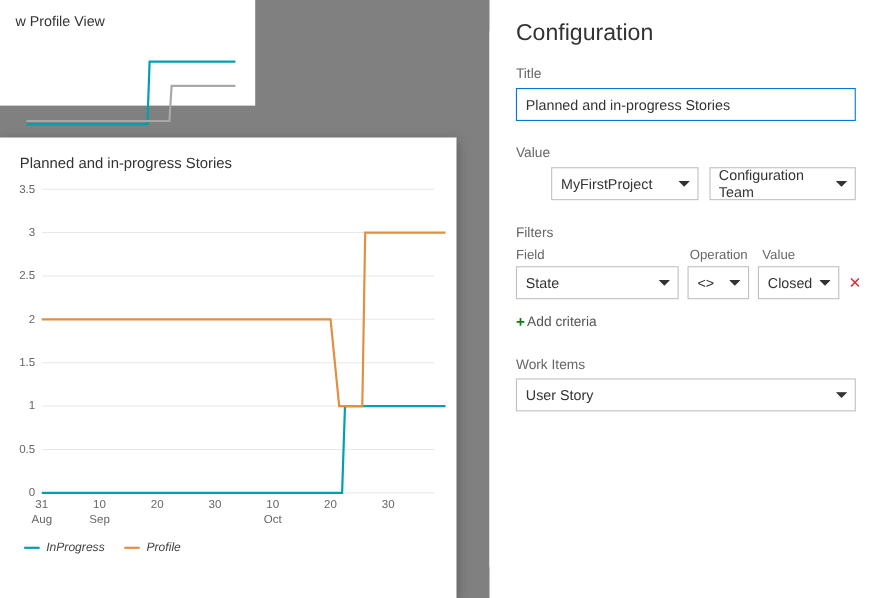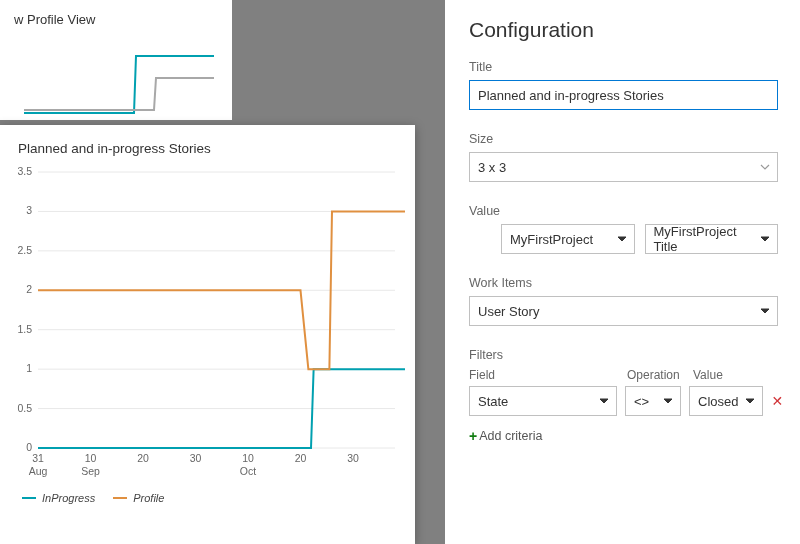--- a/index.html
+++ b/index.html
@@ -6,7 +6,7 @@
   body { width: 800px; height: 544px; overflow: hidden; position: relative; background: #fff; }
 
   .backdrop { position: absolute; left: 0; top: 0; width: 445px; height: 544px; background: #808080; }
-  .ghost-card { position: absolute; left: 0; top: 0; width: 232px; height: 120px; background: #fff; padding: 12px 14px; }
+  .ghost-card { position: absolute; left: 0; top: 0; width: 232px; height: 96px; background: #fff; padding: 12px 14px; }
   .ghost-title { font-size: 13px; color: #333; }
   .ghost-chart { position: absolute; left: 14px; top: 38px; width: 204px; height: 90px; }
 

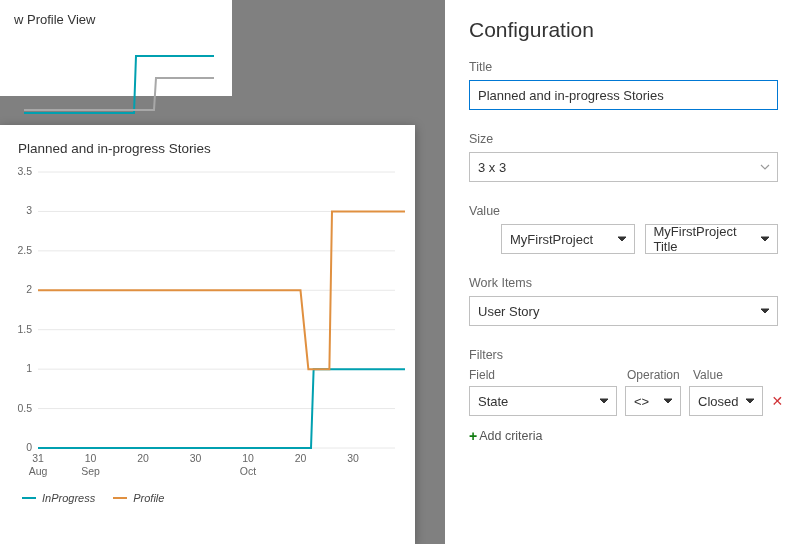--- a/index.html
+++ b/index.html
@@ -120,19 +120,6 @@
     <input class="text-input" type="text" value="Planned and in-progress Stories" style="">
   </div>
 
-  <div class="field-group">
-    <div class="field-label">Size</div>
-    <div class="select-wrap">
-      <div class="select">
-          <span>3 x 3</span>
-        </div>
-      <span class="chev chev-light">
-          <svg viewBox="0 0 10 10">
-            <path d="M1 3 L5 7 L9 3" fill="none" stroke-width="1.2"></path>
-          </svg>
-        </span>
-    </div>
-  </div>
 
   <div class="field-group">
     <div class="field-label">Value</div>

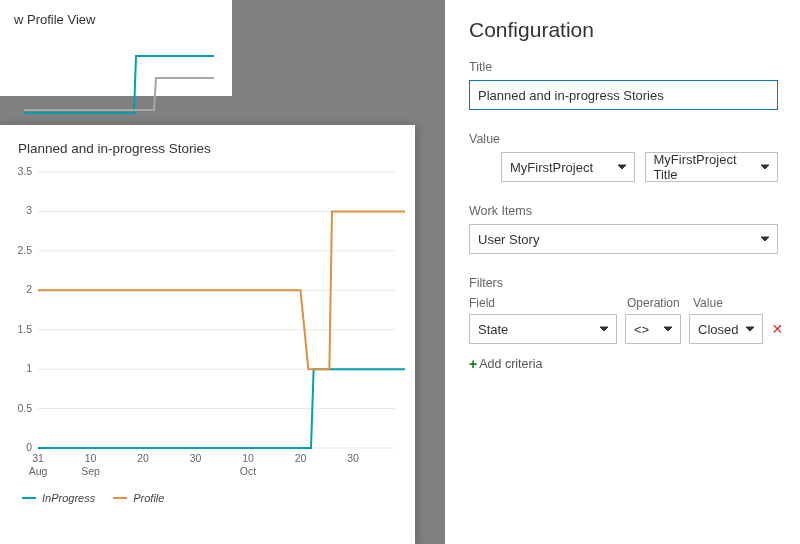--- a/index.html
+++ b/index.html
@@ -136,7 +136,7 @@
       </div>
       <div class="select-wrap">
         <div class="select">
-            <span>MyFirstProject Title</span>
+            <span>Configuration Team</span>
           </div>
         <span class="chev chev-dark">
             <svg viewBox="0 0 10 10">

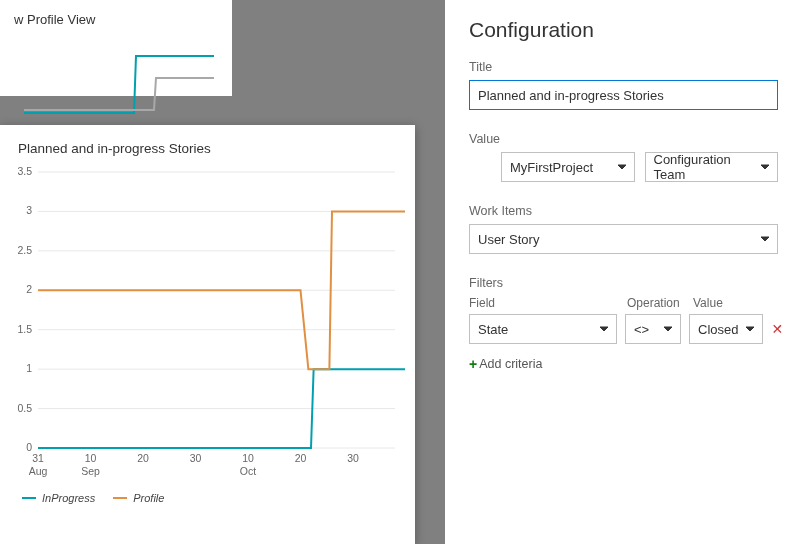--- a/index.html
+++ b/index.html
@@ -148,6 +148,52 @@
   </div>
 
   <div class="field-group">
+    <div class="filters-label">Filters</div>
+    <div class="filters-head">
+      <div class="fh-field">Field</div>
+      <div class="fh-op">Operation</div>
+      <div class="fh-val">Value</div>
+    </div>
+    <div class="filter-row">
+      <div class="select-wrap field">
+        <div class="select">
+            <span>State</span>
+          </div>
+        <span class="chev chev-dark">
+            <svg viewBox="0 0 10 10">
+              <path d="M1 3 L5 7 L9 3 Z"></path>
+            </svg>
+          </span>
+      </div>
+      <div class="select-wrap op">
+        <div class="select">
+            <span>&lt;&gt;</span>
+          </div>
+        <span class="chev chev-dark">
+            <svg viewBox="0 0 10 10">
+              <path d="M1 3 L5 7 L9 3 Z"></path>
+            </svg>
+          </span>
+      </div>
+      <div class="select-wrap val">
+        <div class="select">
+            <span>Closed</span>
+          </div>
+        <span class="chev chev-dark">
+            <svg viewBox="0 0 10 10">
+              <path d="M1 3 L5 7 L9 3 Z"></path>
+            </svg>
+          </span>
+      </div>
+      <div class="remove-x">✕</div>
+    </div>
+    <div class="add-criteria">
+      <span class="plus">+</span>
+      <span>Add criteria</span>
+    </div>
+  </div>
+
+  <div class="field-group">
     <div class="field-label">Work Items</div>
     <div class="select-wrap">
       <div class="select">
@@ -160,52 +206,6 @@
         </span>
     </div>
   </div>
-
-  <div class="field-group">
-    <div class="filters-label">Filters</div>
-    <div class="filters-head">
-      <div class="fh-field">Field</div>
-      <div class="fh-op">Operation</div>
-      <div class="fh-val">Value</div>
-    </div>
-    <div class="filter-row">
-      <div class="select-wrap field">
-        <div class="select">
-            <span>State</span>
-          </div>
-        <span class="chev chev-dark">
-            <svg viewBox="0 0 10 10">
-              <path d="M1 3 L5 7 L9 3 Z"></path>
-            </svg>
-          </span>
-      </div>
-      <div class="select-wrap op">
-        <div class="select">
-            <span>&lt;&gt;</span>
-          </div>
-        <span class="chev chev-dark">
-            <svg viewBox="0 0 10 10">
-              <path d="M1 3 L5 7 L9 3 Z"></path>
-            </svg>
-          </span>
-      </div>
-      <div class="select-wrap val">
-        <div class="select">
-            <span>Closed</span>
-          </div>
-        <span class="chev chev-dark">
-            <svg viewBox="0 0 10 10">
-              <path d="M1 3 L5 7 L9 3 Z"></path>
-            </svg>
-          </span>
-      </div>
-      <div class="remove-x">✕</div>
-    </div>
-    <div class="add-criteria">
-      <span class="plus">+</span>
-      <span>Add criteria</span>
-    </div>
-  </div>
 </div>
 
 </body></html>

